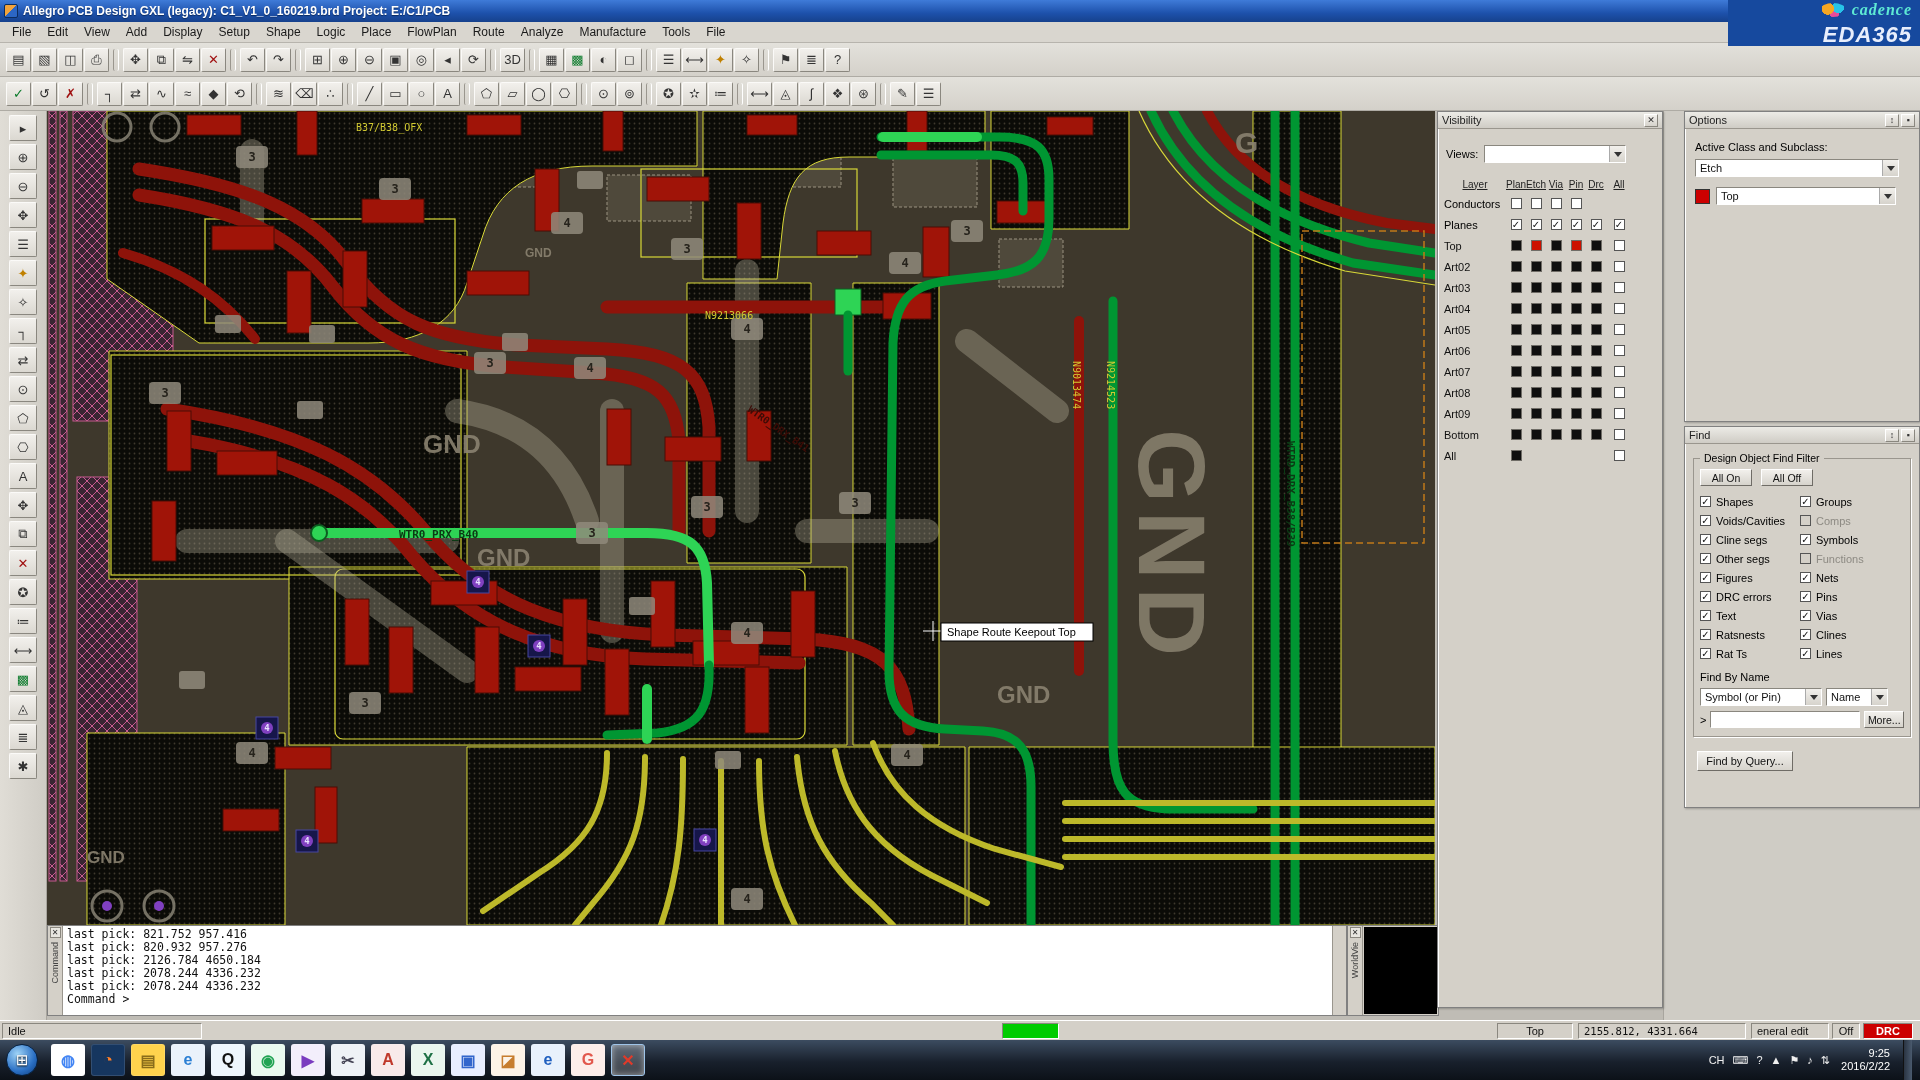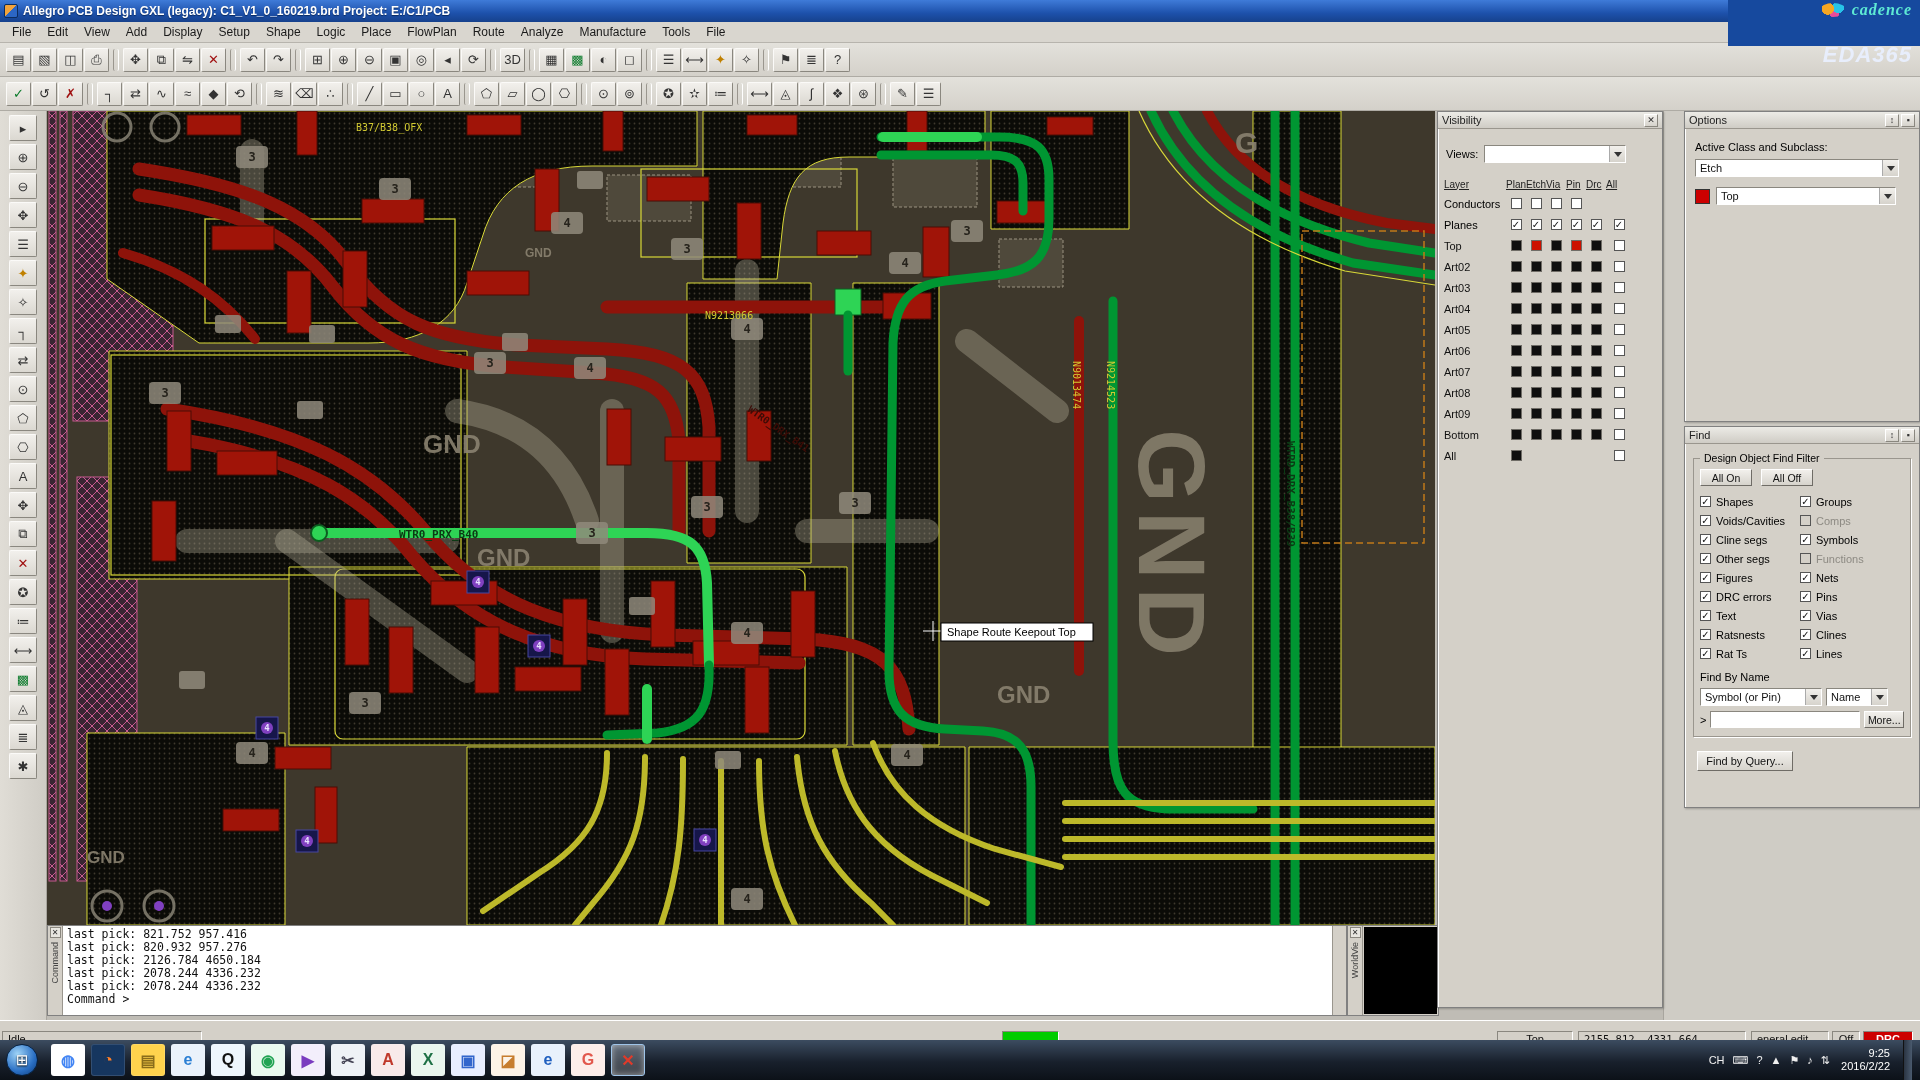--- a/index.html
+++ b/index.html
@@ -34,7 +34,7 @@
   #brand .cadence { color:#5eead4; font-style:italic; font-weight:bold; font-size:16px; letter-spacing:1px;
     font-family:"Liberation Serif",serif; }
   #brand .redline { width:100%; height:2px; background:#e01818; margin:1px 0 2px 0; }
-  #brand .eda { color:#e8eefc; font-weight:bold; font-size:22px; letter-spacing:1px; font-style:italic;margin-top:20px; }
+  #brand .eda { color:#e8eefc; font-weight:bold; font-size:22px; letter-spacing:1px; font-style:italic; }
 
   
   #menubar { position:absolute; left:0; top:22px; width:1920px; height:21px; background:#d9d6cf;

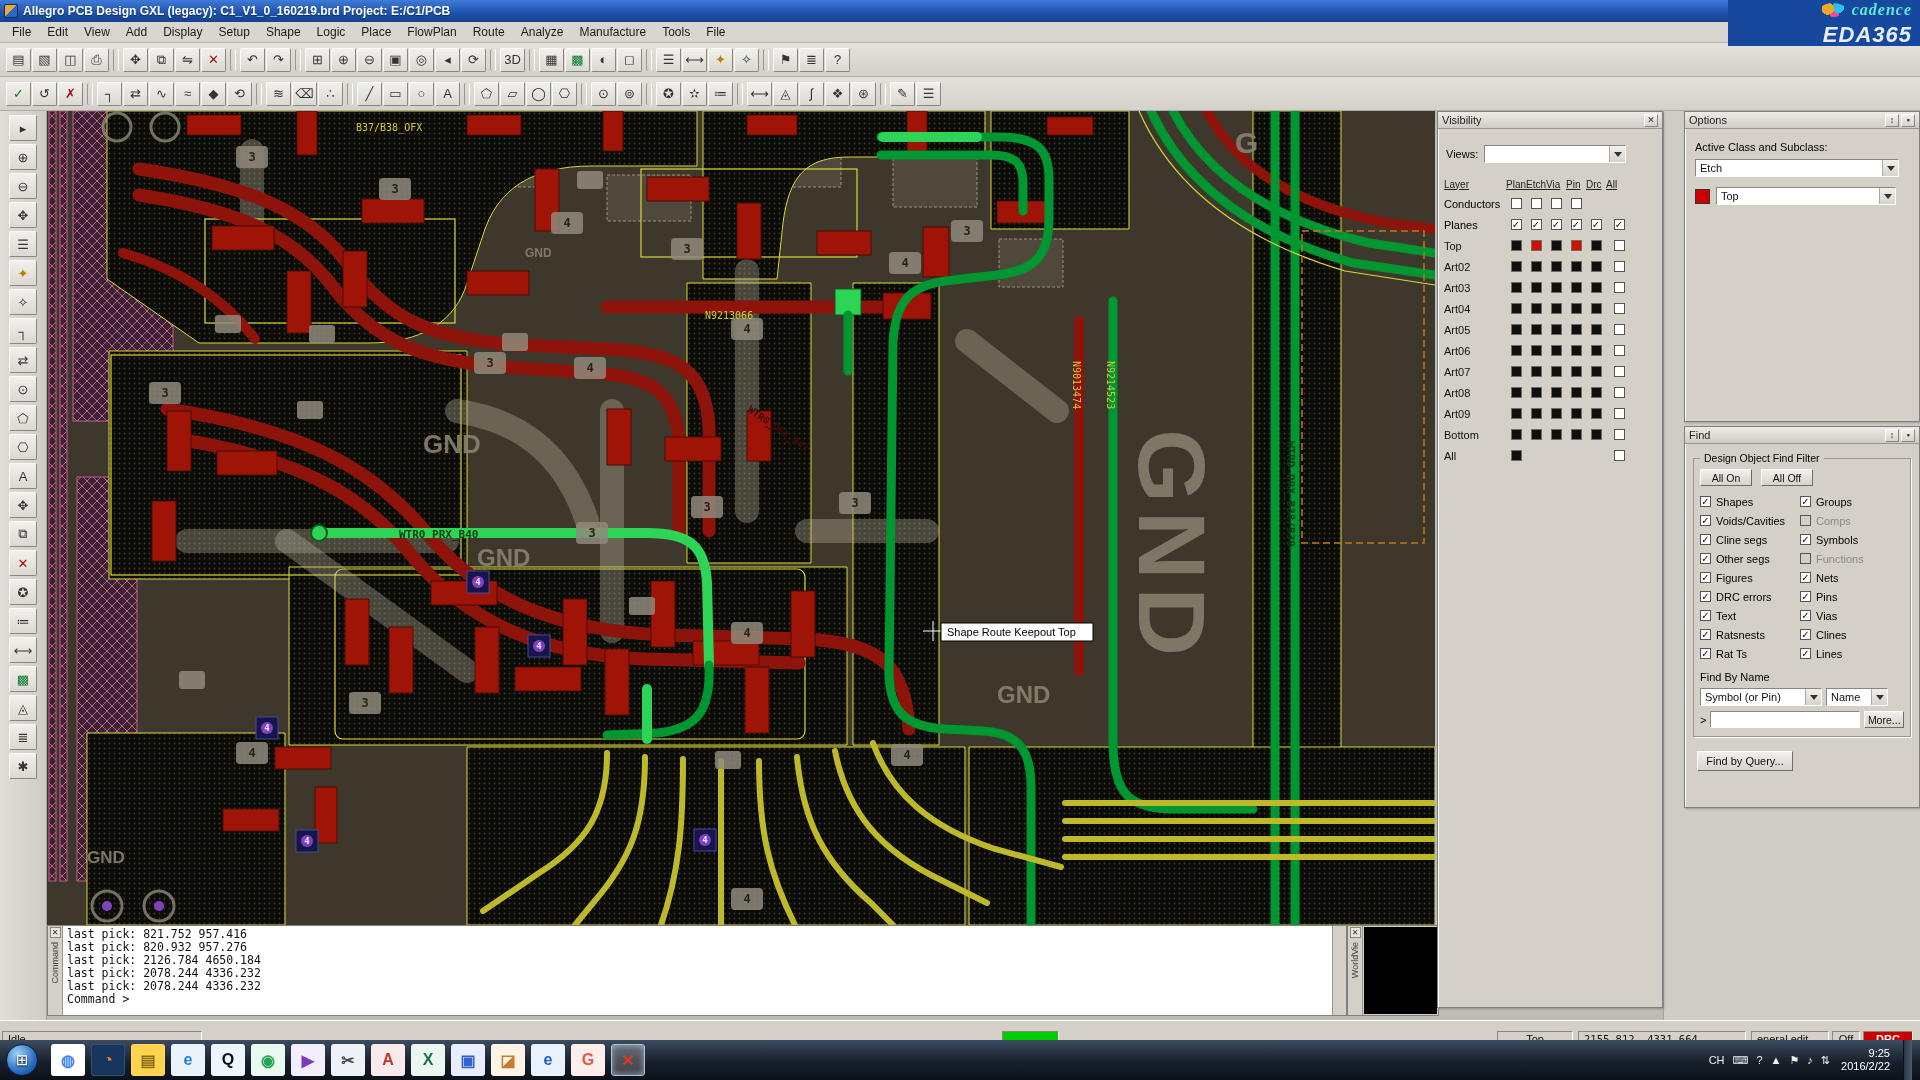--- a/index.html
+++ b/index.html
@@ -79,7 +79,7 @@
     border-left:1px solid #aaa; display:flex; align-items:center; justify-content:center; }
   .combo .arr::after { content:""; border:4px solid transparent; border-top:5px solid #333; margin-top:5px; }
   .vis-grid { display:grid; grid-template-columns:62px repeat(5,20px) 26px; align-items:center; height:21px; }
-  .vis-grid.hdr { height:18px; font-size:10px; }
+  .vis-grid.hdr { height:18px; font-size:10px;text-align:center; }
   .vis-grid.hdr span { text-decoration:underline; color:#222; }
   .vis-grid .rowname { font-size:11px; color:#111; }
   .sq { width:11px; height:11px; border:1px solid #6f6c66; justify-self:center; }

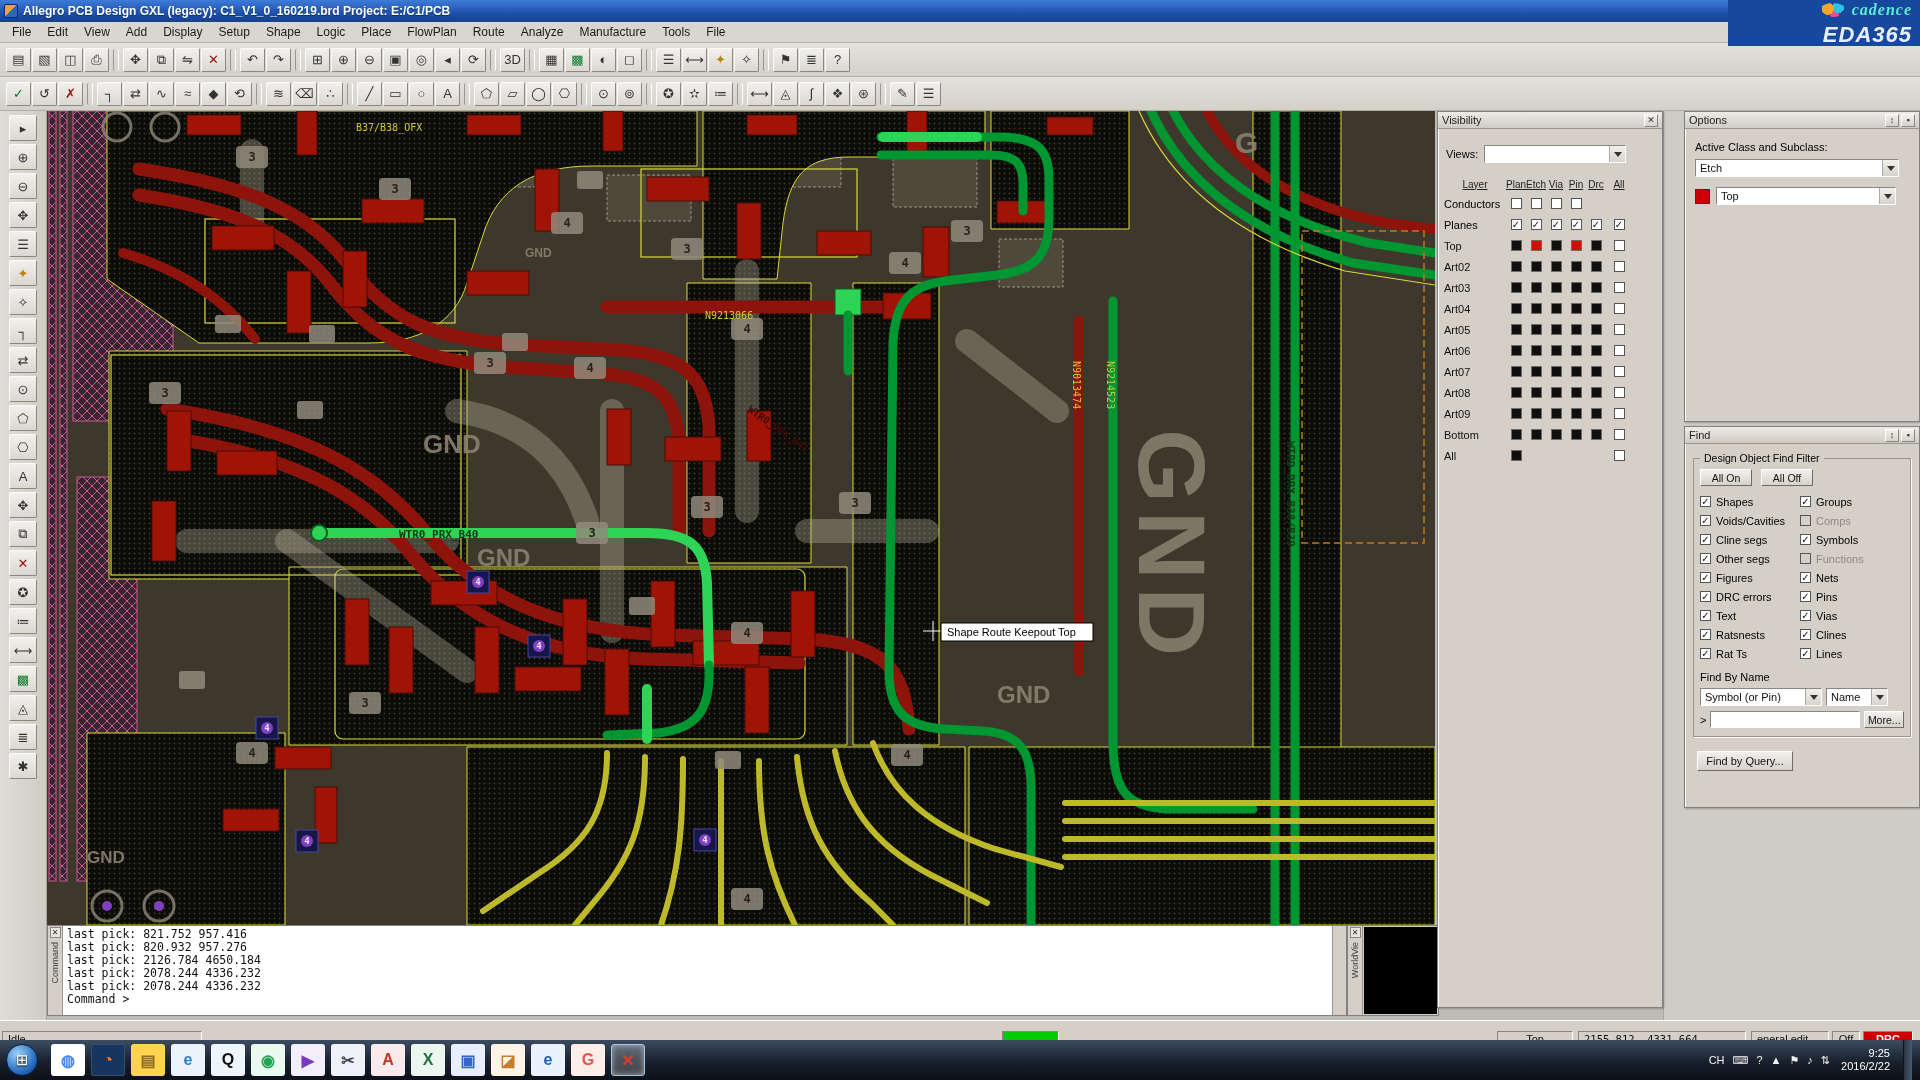--- a/index.html
+++ b/index.html
@@ -130,7 +130,7 @@
   
   #statusbar { position:absolute; left:0; top:1020px; width:1920px; height:20px; background:#d4d0c8;
     border-top:1px solid #fff; font-size:11px; color:#111; }
-  .seg { position:absolute; top:10px; height:16px; border:1px solid; border-color:#8a877f #fff #fff #8a877f;
+  .seg { position:absolute; top:2px; height:16px; border:1px solid; border-color:#8a877f #fff #fff #8a877f;
     display:flex; align-items:center; padding:0 5px; white-space:nowrap; overflow:hidden; }
   #seg-idle { left:2px; width:200px; }
   #seg-prog { left:1002px; width:57px; padding:0; } #seg-prog .fill { width:100%; height:100%; background:#00cc00; }

